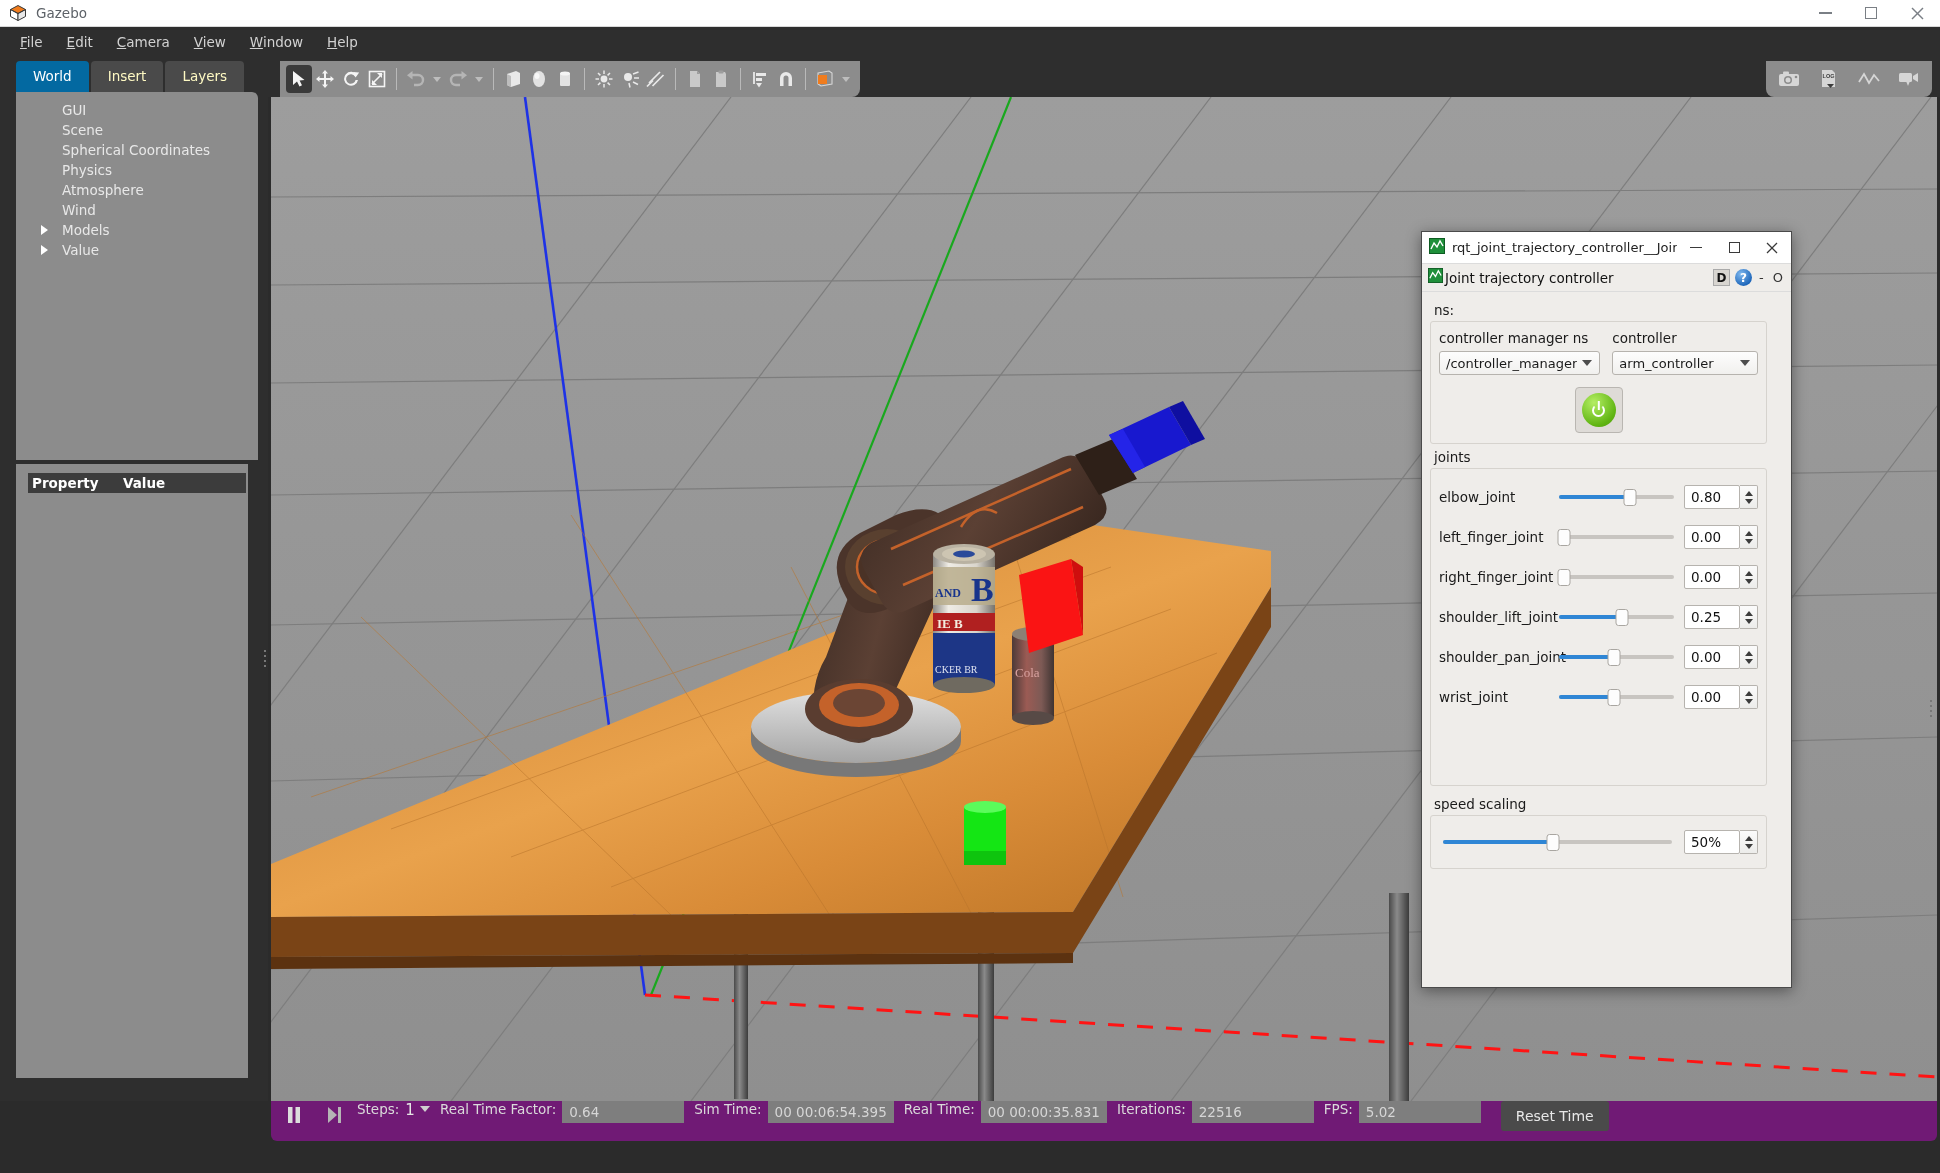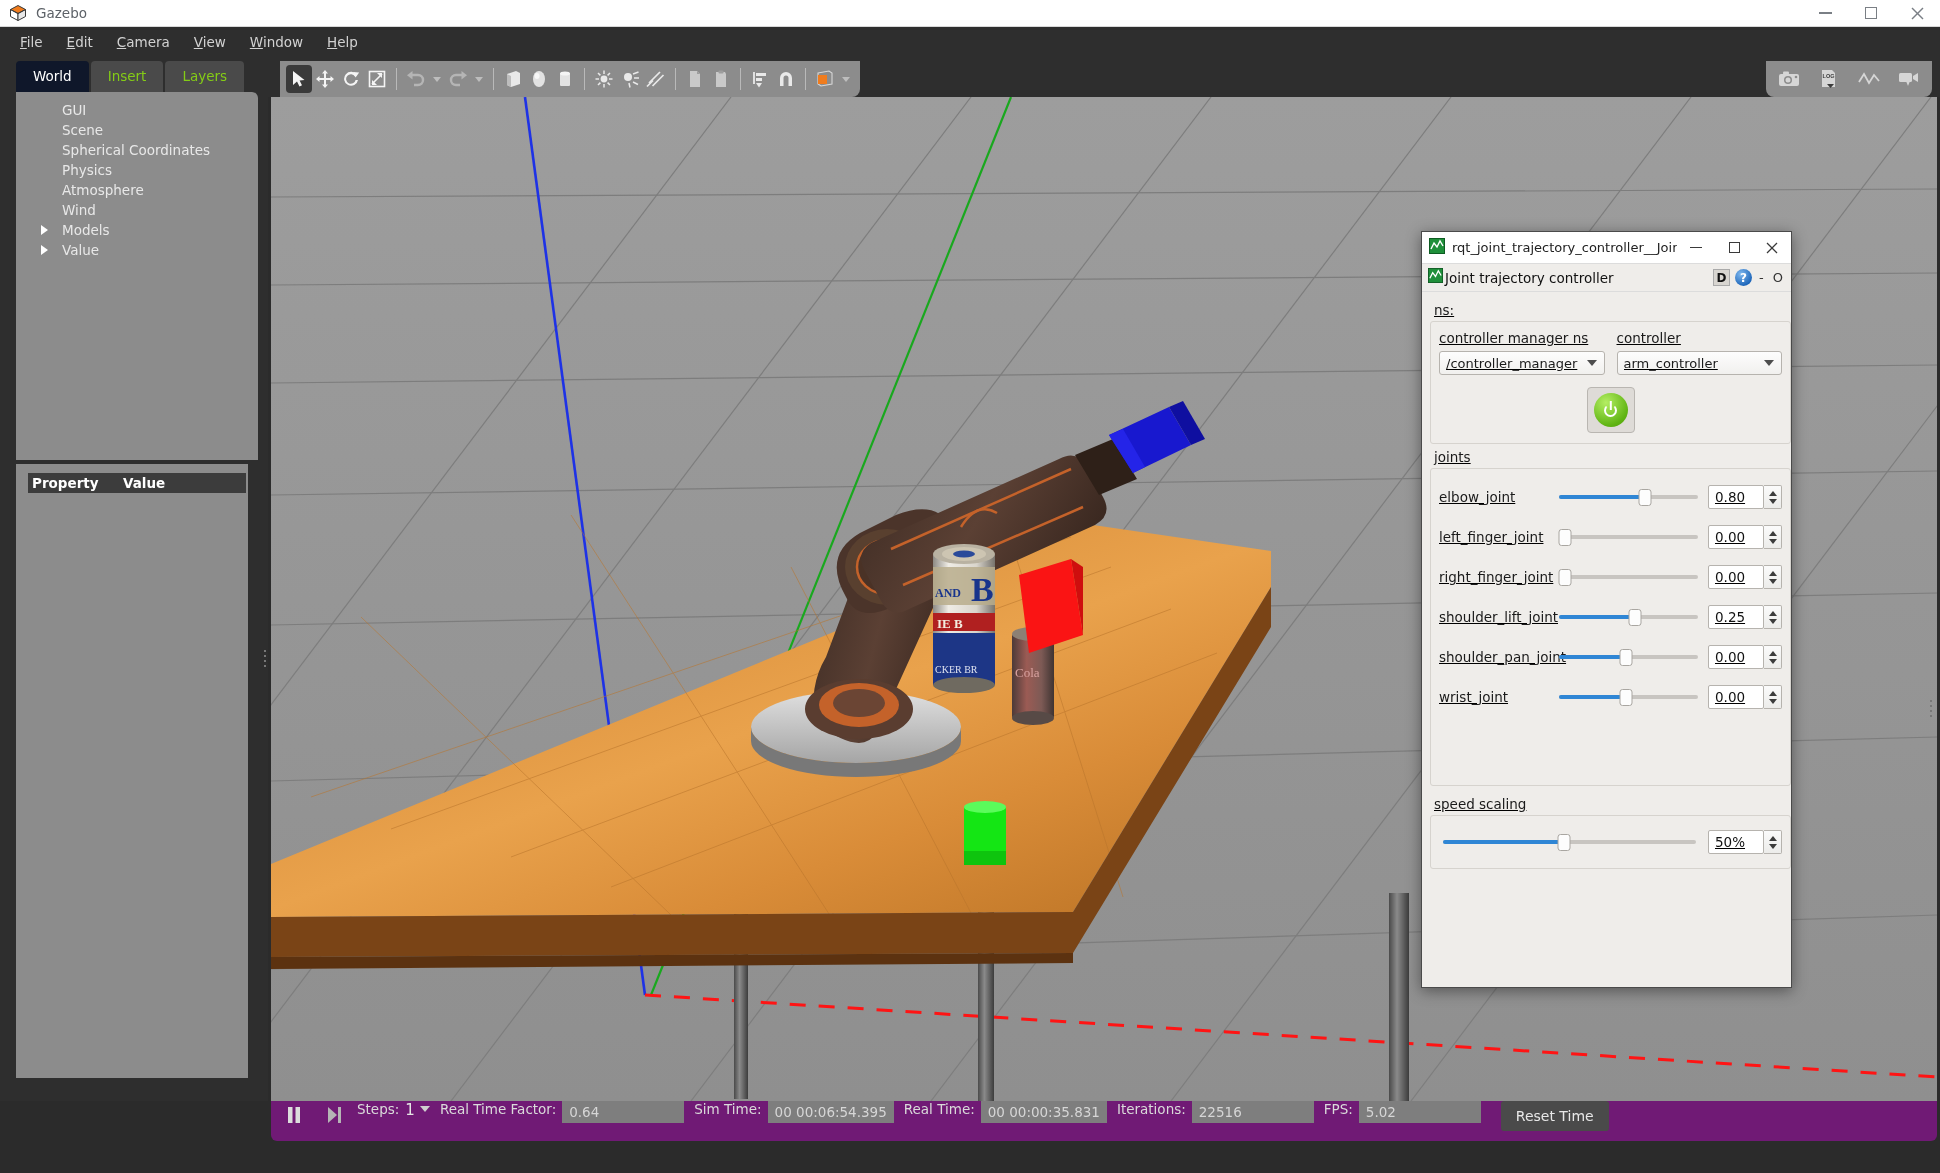--- a/index.html
+++ b/index.html
@@ -47,7 +47,7 @@
     font-size: 13.5px; color: #84cc16; padding: 7px 17px 8px 17px;
     background: #4a4a4a; border-radius: 4px 4px 0 0;
   }
-  .tab.active { background: #0f172a; color: #ffffff; }
+  .tab.active { background: #0369a1; color: #ffffff; }
   .tree {
     margin: 0 10px 0 16px; background: #8c8c8c; height: 368px;
     border-radius: 0 6px 0 0; padding: 8px 0 0 0; position: relative;

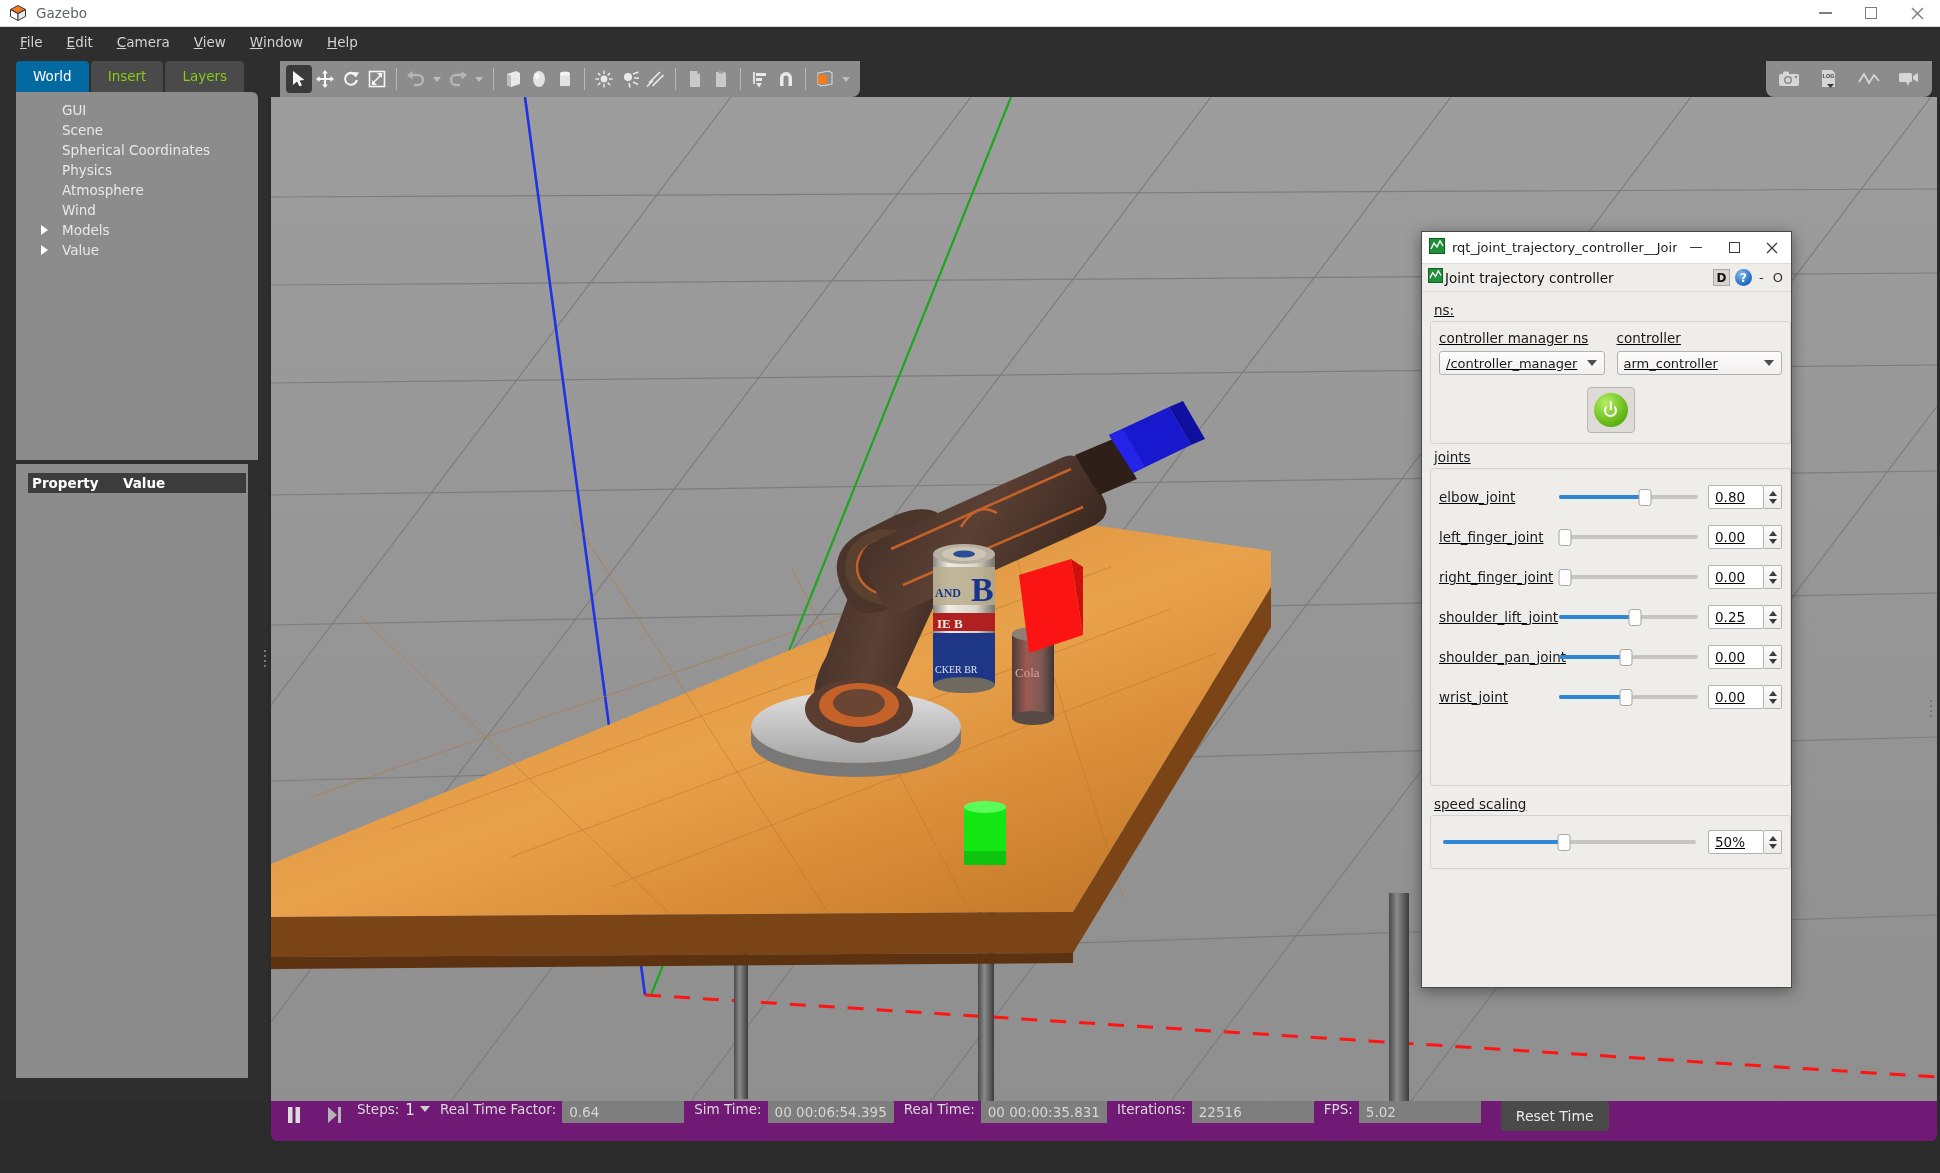--- a/index.html
+++ b/index.html
@@ -44,7 +44,7 @@
   }
   .tabs { display: flex; padding: 4px 10px 0 16px; gap: 2px; }
   .tab {
-    font-size: 13.5px; color: #84cc16; padding: 7px 17px 8px 17px;
+    font-size: 13.5px; color: #fef9c3; padding: 7px 17px 8px 17px;
     background: #4a4a4a; border-radius: 4px 4px 0 0;
   }
   .tab.active { background: #0369a1; color: #ffffff; }

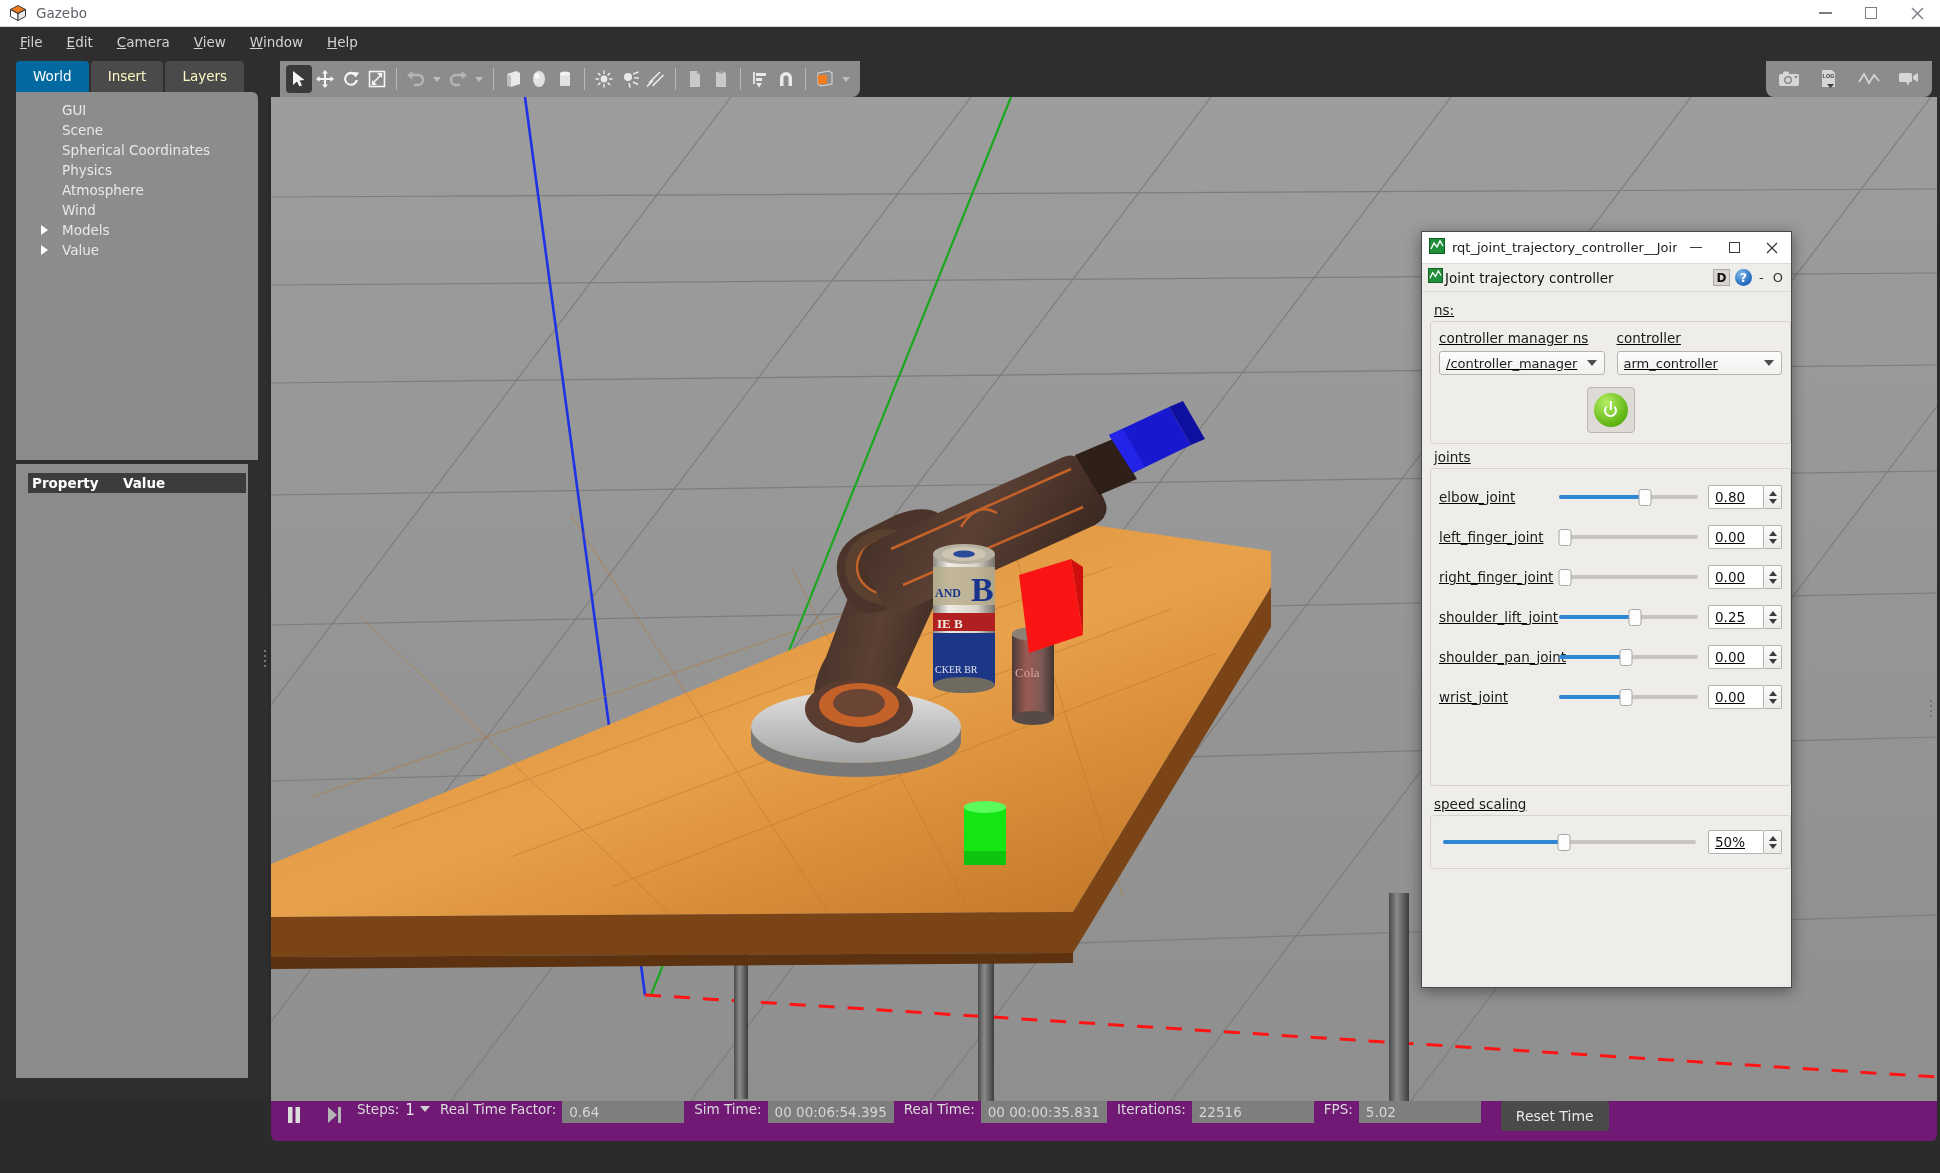--- a/index.html
+++ b/index.html
@@ -185,7 +185,7 @@
   }
   .mini { font-size: 13px; color: #333; padding: 0 2px; }
 
-  .rqt-body { padding: 8px 0 0 8px; text-decoration: underline; }
+  .rqt-body { padding: 8px 24px 0 8px; }
   .grp-label { font-size: 13.5px; color: #1a1a1a; margin: 2px 0 3px 4px; }
   .grp {
     border: 1px solid #d6d3ce; border-radius: 3px; background: #efedea;

